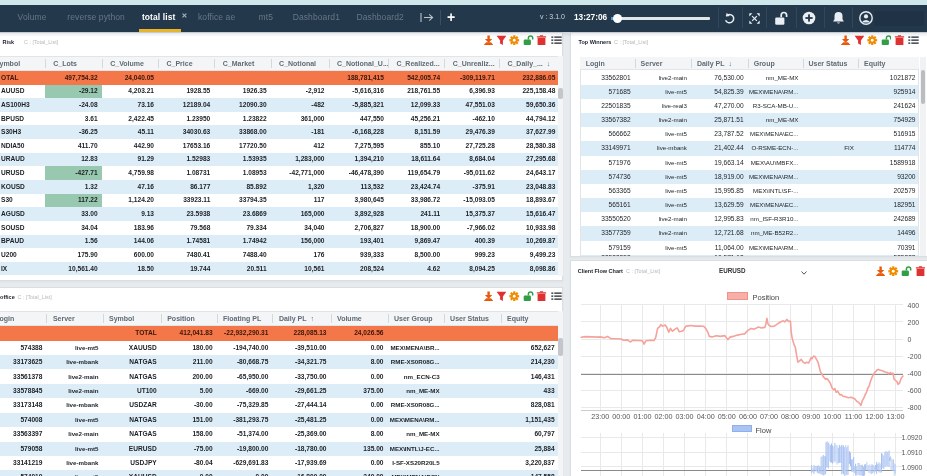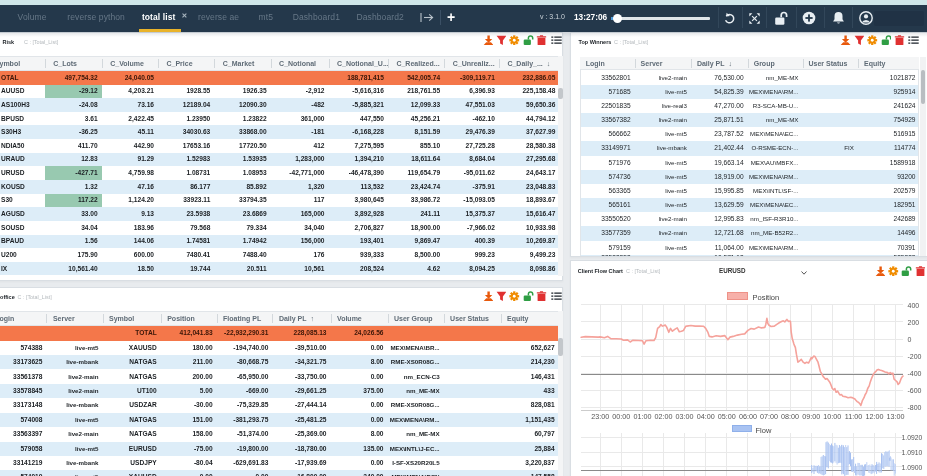--- a/index.html
+++ b/index.html
@@ -17,7 +17,7 @@
 <div class="t" style="left:17.6px;top:12.2px;font-size:8.5px;color:#667787;font-weight:400;letter-spacing:0.1px">Volume</div>
 <div class="t" style="left:67.3px;top:12.2px;font-size:8.5px;color:#667787;font-weight:400;letter-spacing:0.1px">reverse python</div>
 <div class="t" style="left:141.9px;top:12.2px;font-size:8.5px;color:#fff;font-weight:700;letter-spacing:0.1px">total list</div>
-<div class="t" style="left:198px;top:12.2px;font-size:8.5px;color:#667787;font-weight:400;letter-spacing:0.1px">reverse ae</div>
+<div class="t" style="left:198px;top:12.2px;font-size:8.5px;color:#667787;font-weight:400;letter-spacing:0.1px">koffice ae</div>
 <div class="t" style="left:258.5px;top:12.2px;font-size:8.5px;color:#667787;font-weight:400;letter-spacing:0.1px">mt5</div>
 <div class="t" style="left:292.7px;top:12.2px;font-size:8.5px;color:#667787;font-weight:400;letter-spacing:0.1px">Dashboard1</div>
 <div class="t" style="left:356.5px;top:12.2px;font-size:8.5px;color:#667787;font-weight:400;letter-spacing:0.1px">Dashboard2</div>

